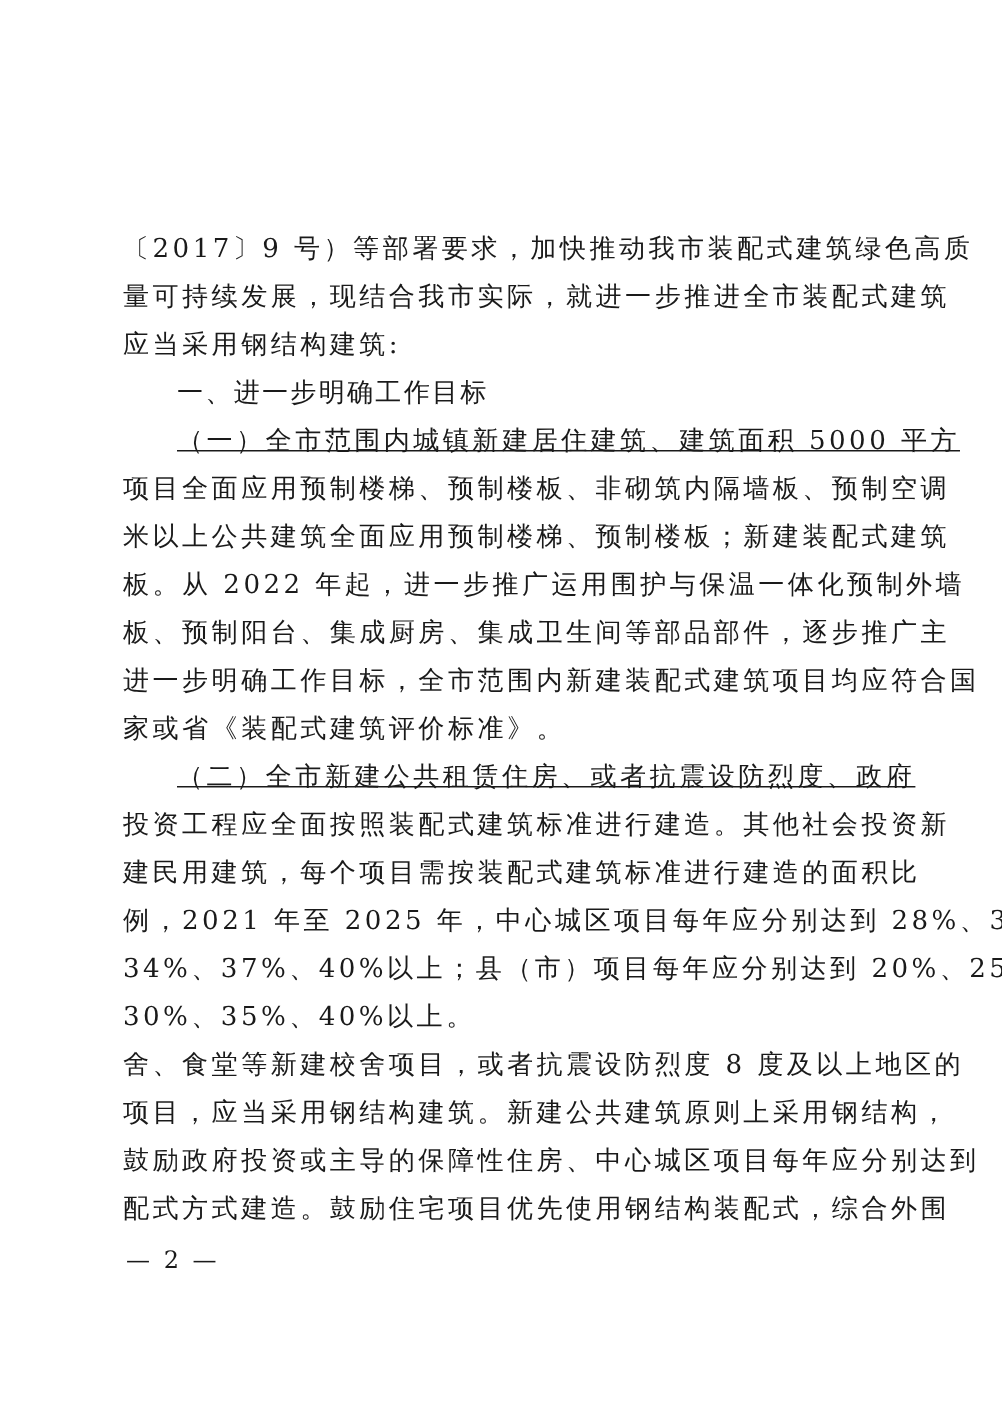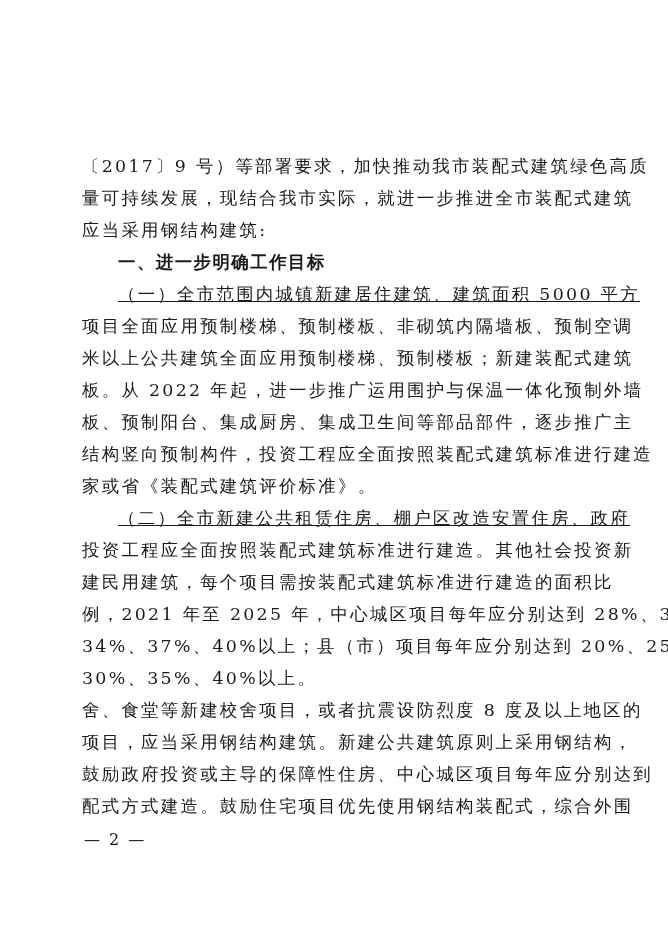--- a/index.html
+++ b/index.html
@@ -19,7 +19,7 @@
   .indent { padding-left: 36px; text-decoration: underline; }
   .heading {
     font-family: "DejaVu Sans", "Liberation Sans", sans-serif;
-    font-weight: bold; font-size: 17.4px; letter-spacing: 1.5px;
+    font-weight: normal; font-size: 17.4px; letter-spacing: 1.5px;
     padding-left: 36px; height: 32px; line-height: 32px;
   }
   .footer {

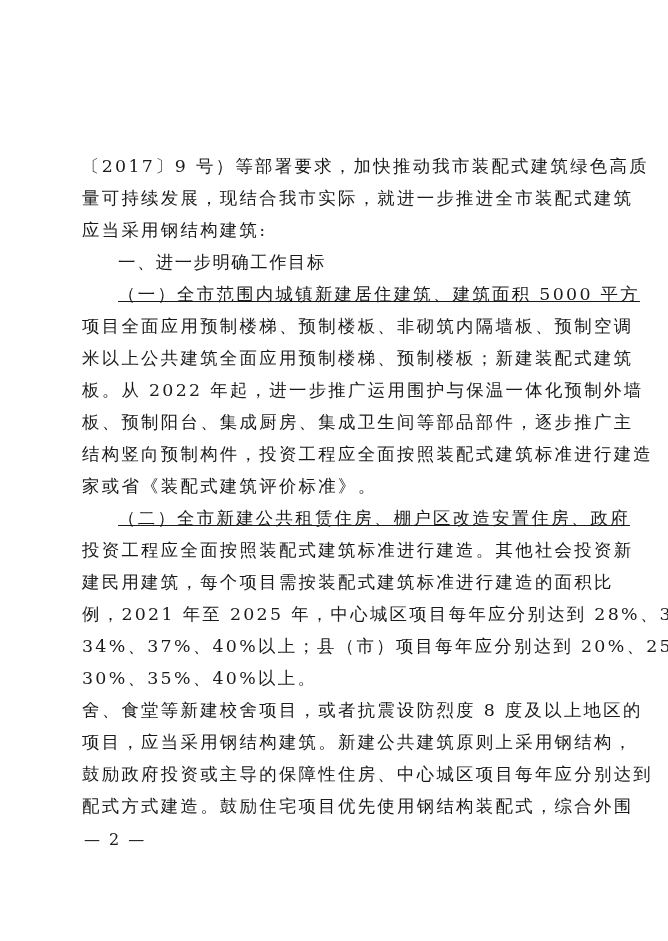--- a/index.html
+++ b/index.html
@@ -42,7 +42,7 @@
   <div class="line">米以上公共建筑全面应用预制楼梯、预制楼板；新建装配式建筑</div>
   <div class="line">板。从 2022 年起，进一步推广运用围护与保温一体化预制外墙</div>
   <div class="line">板、预制阳台、集成厨房、集成卫生间等部品部件，逐步推广主</div>
-  <div class="line">结构竖向预制构件，投资工程应全面按照装配式建筑标准进行建造</div>
+  <div class="line">进一步明确工作目标，全市范围内新建装配式建筑项目均应符合国</div>
   <div class="line last">家或省《装配式建筑评价标准》。</div>
 
   <div class="line indent">（二）全市新建公共租赁住房、棚户区改造安置住房、政府</div>

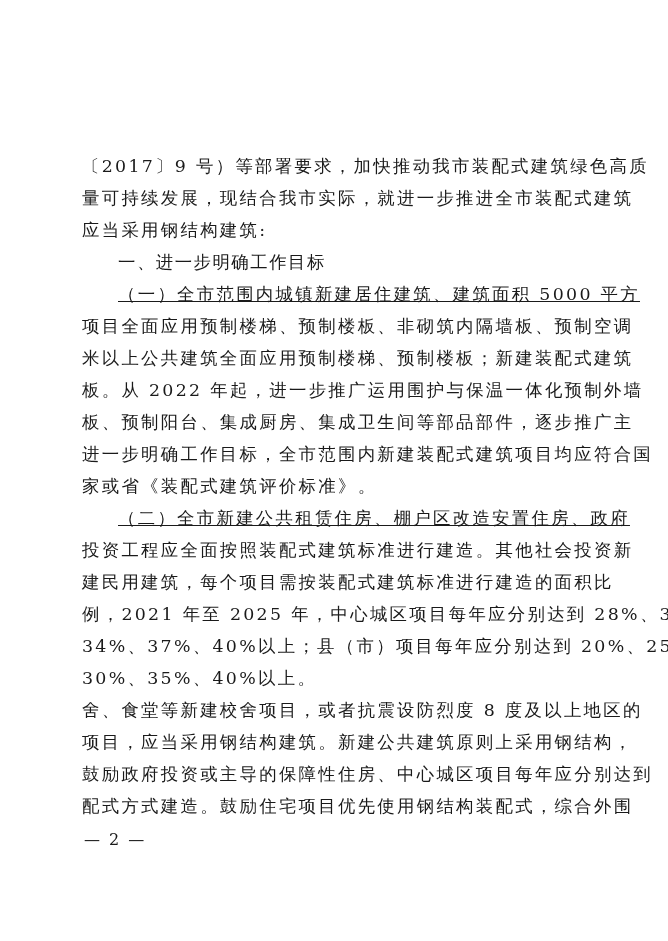--- a/index.html
+++ b/index.html
@@ -45,7 +45,7 @@
   <div class="line">进一步明确工作目标，全市范围内新建装配式建筑项目均应符合国</div>
   <div class="line last">家或省《装配式建筑评价标准》。</div>
 
-  <div class="line indent">（二）全市新建公共租赁住房、棚户区改造安置住房、政府</div>
+  <div class="line indent">（二）全市新建公共租赁住房、或者抗震设防烈度、政府</div>
   <div class="line">投资工程应全面按照装配式建筑标准进行建造。其他社会投资新</div>
   <div class="line">建民用建筑，每个项目需按装配式建筑标准进行建造的面积比</div>
   <div class="line">例，2021 年至 2025 年，中心城区项目每年应分别达到 28%、31%、</div>

